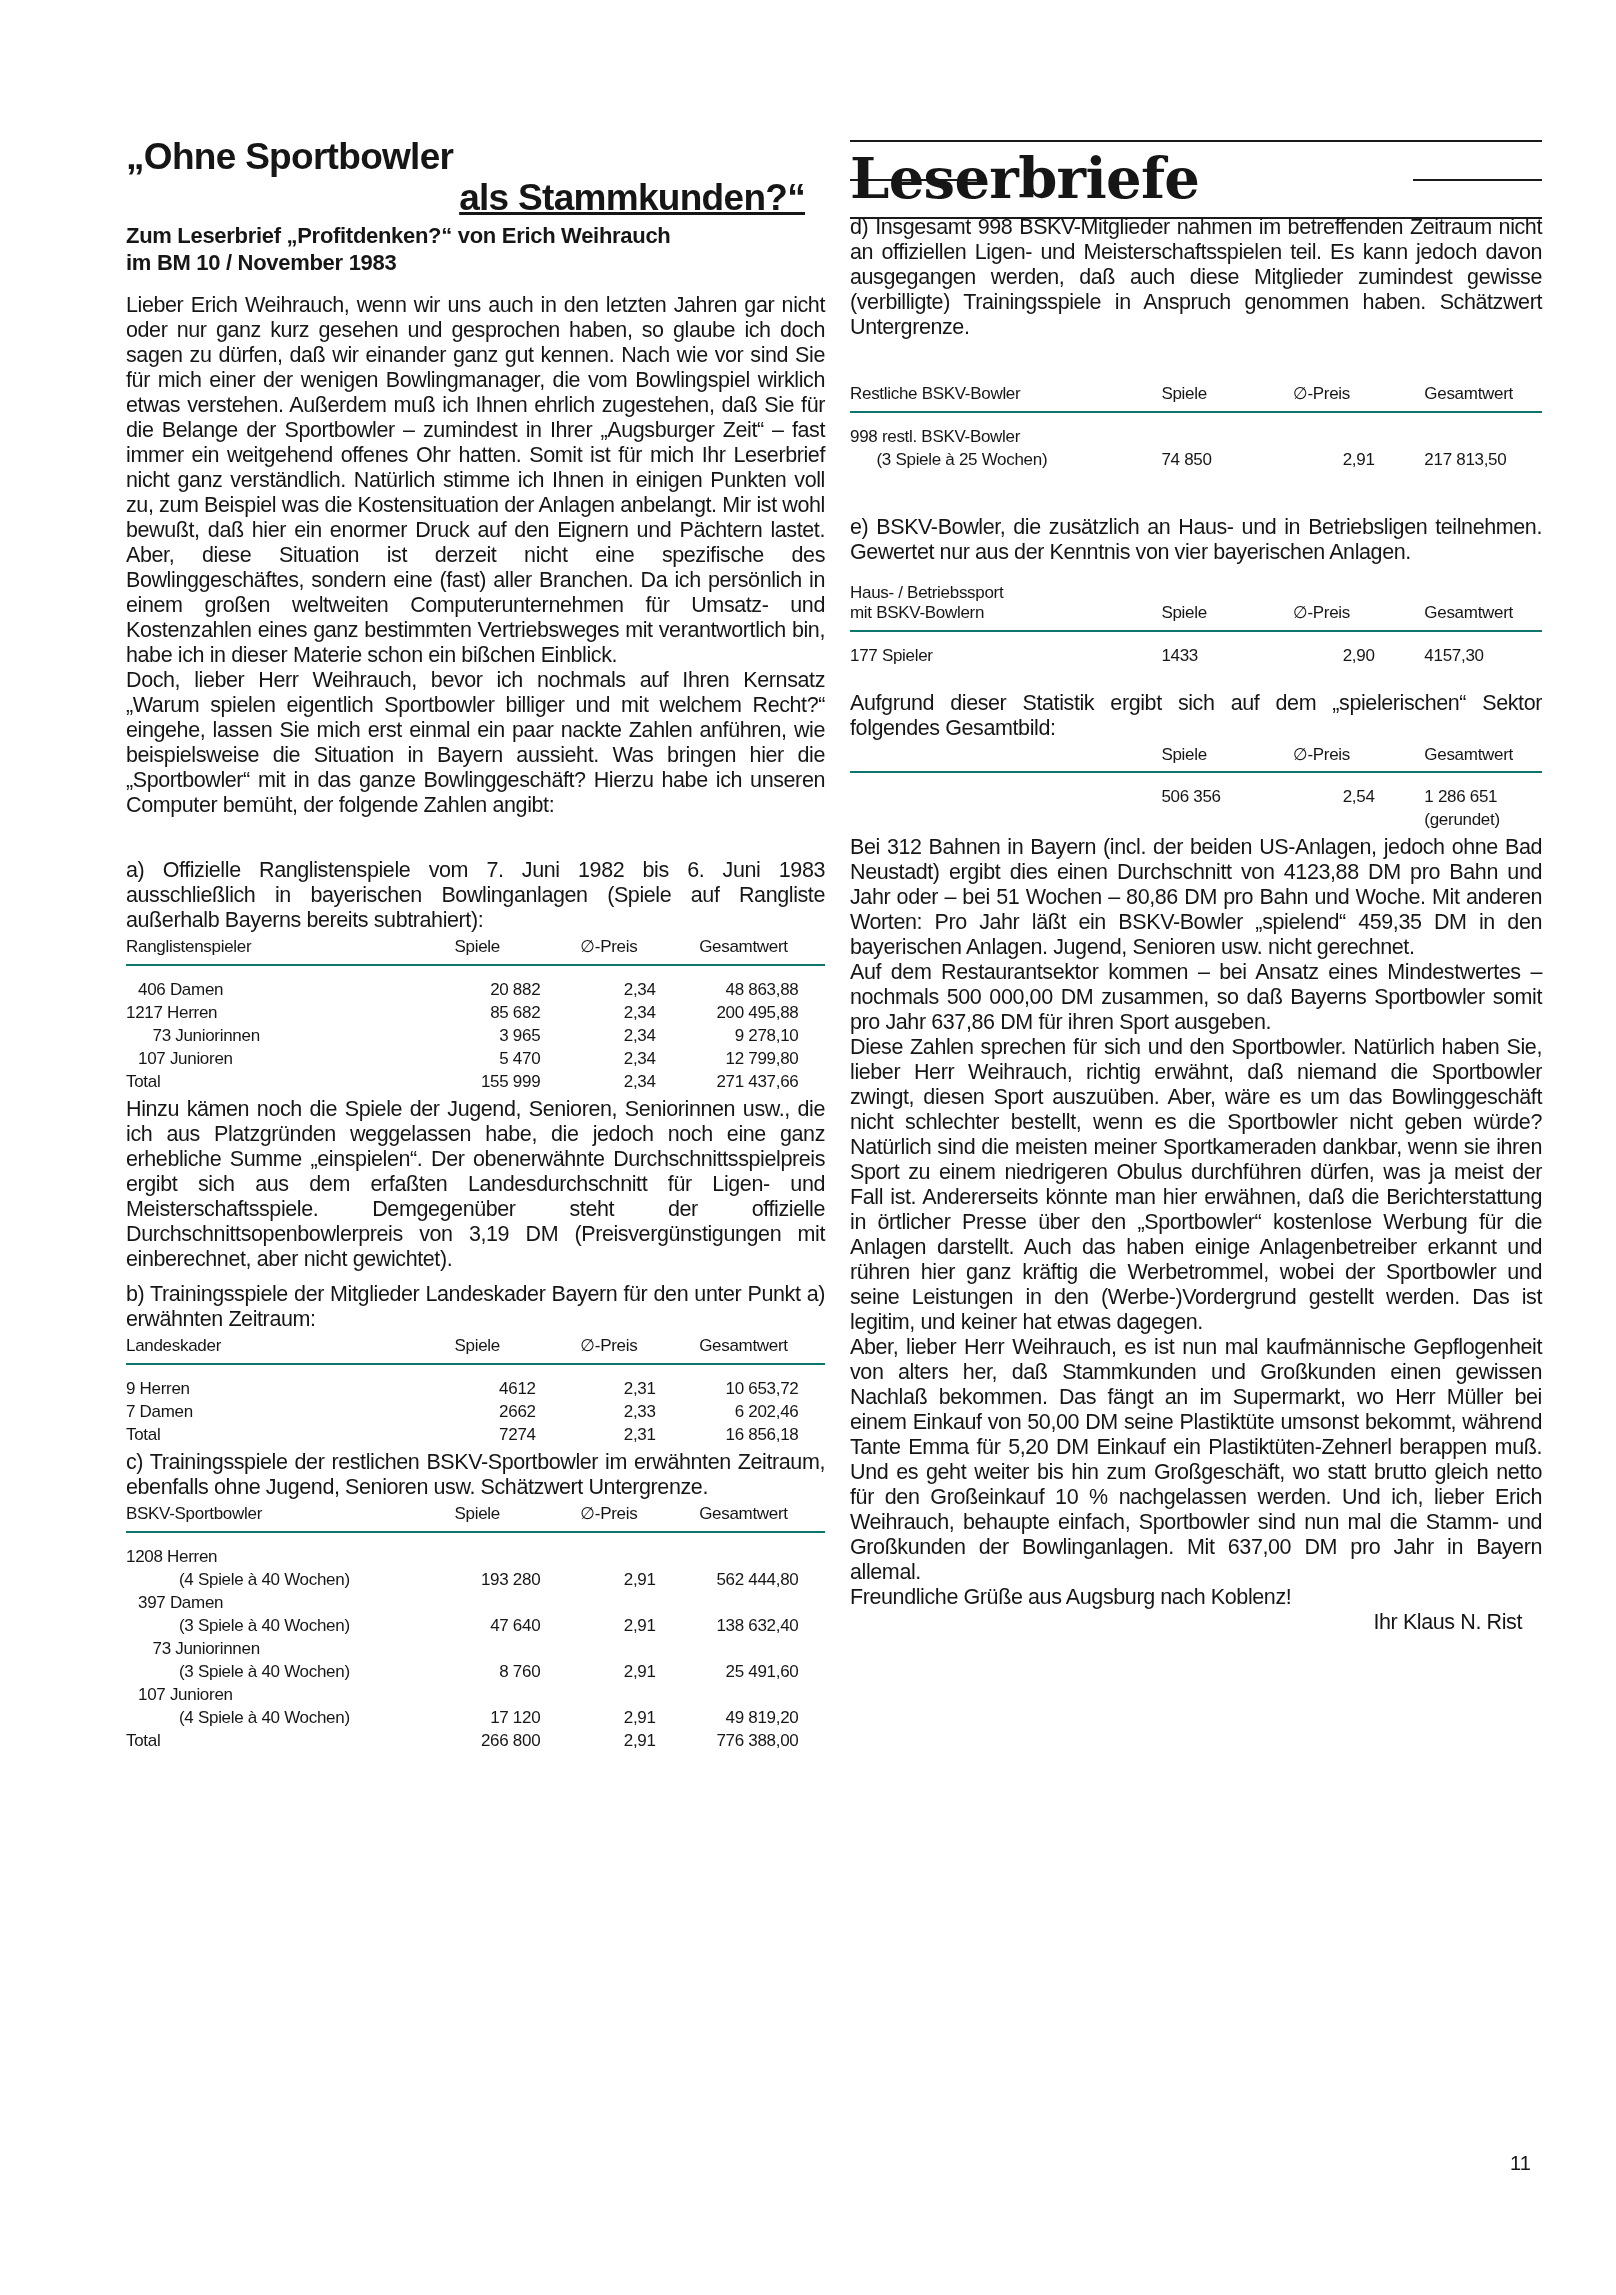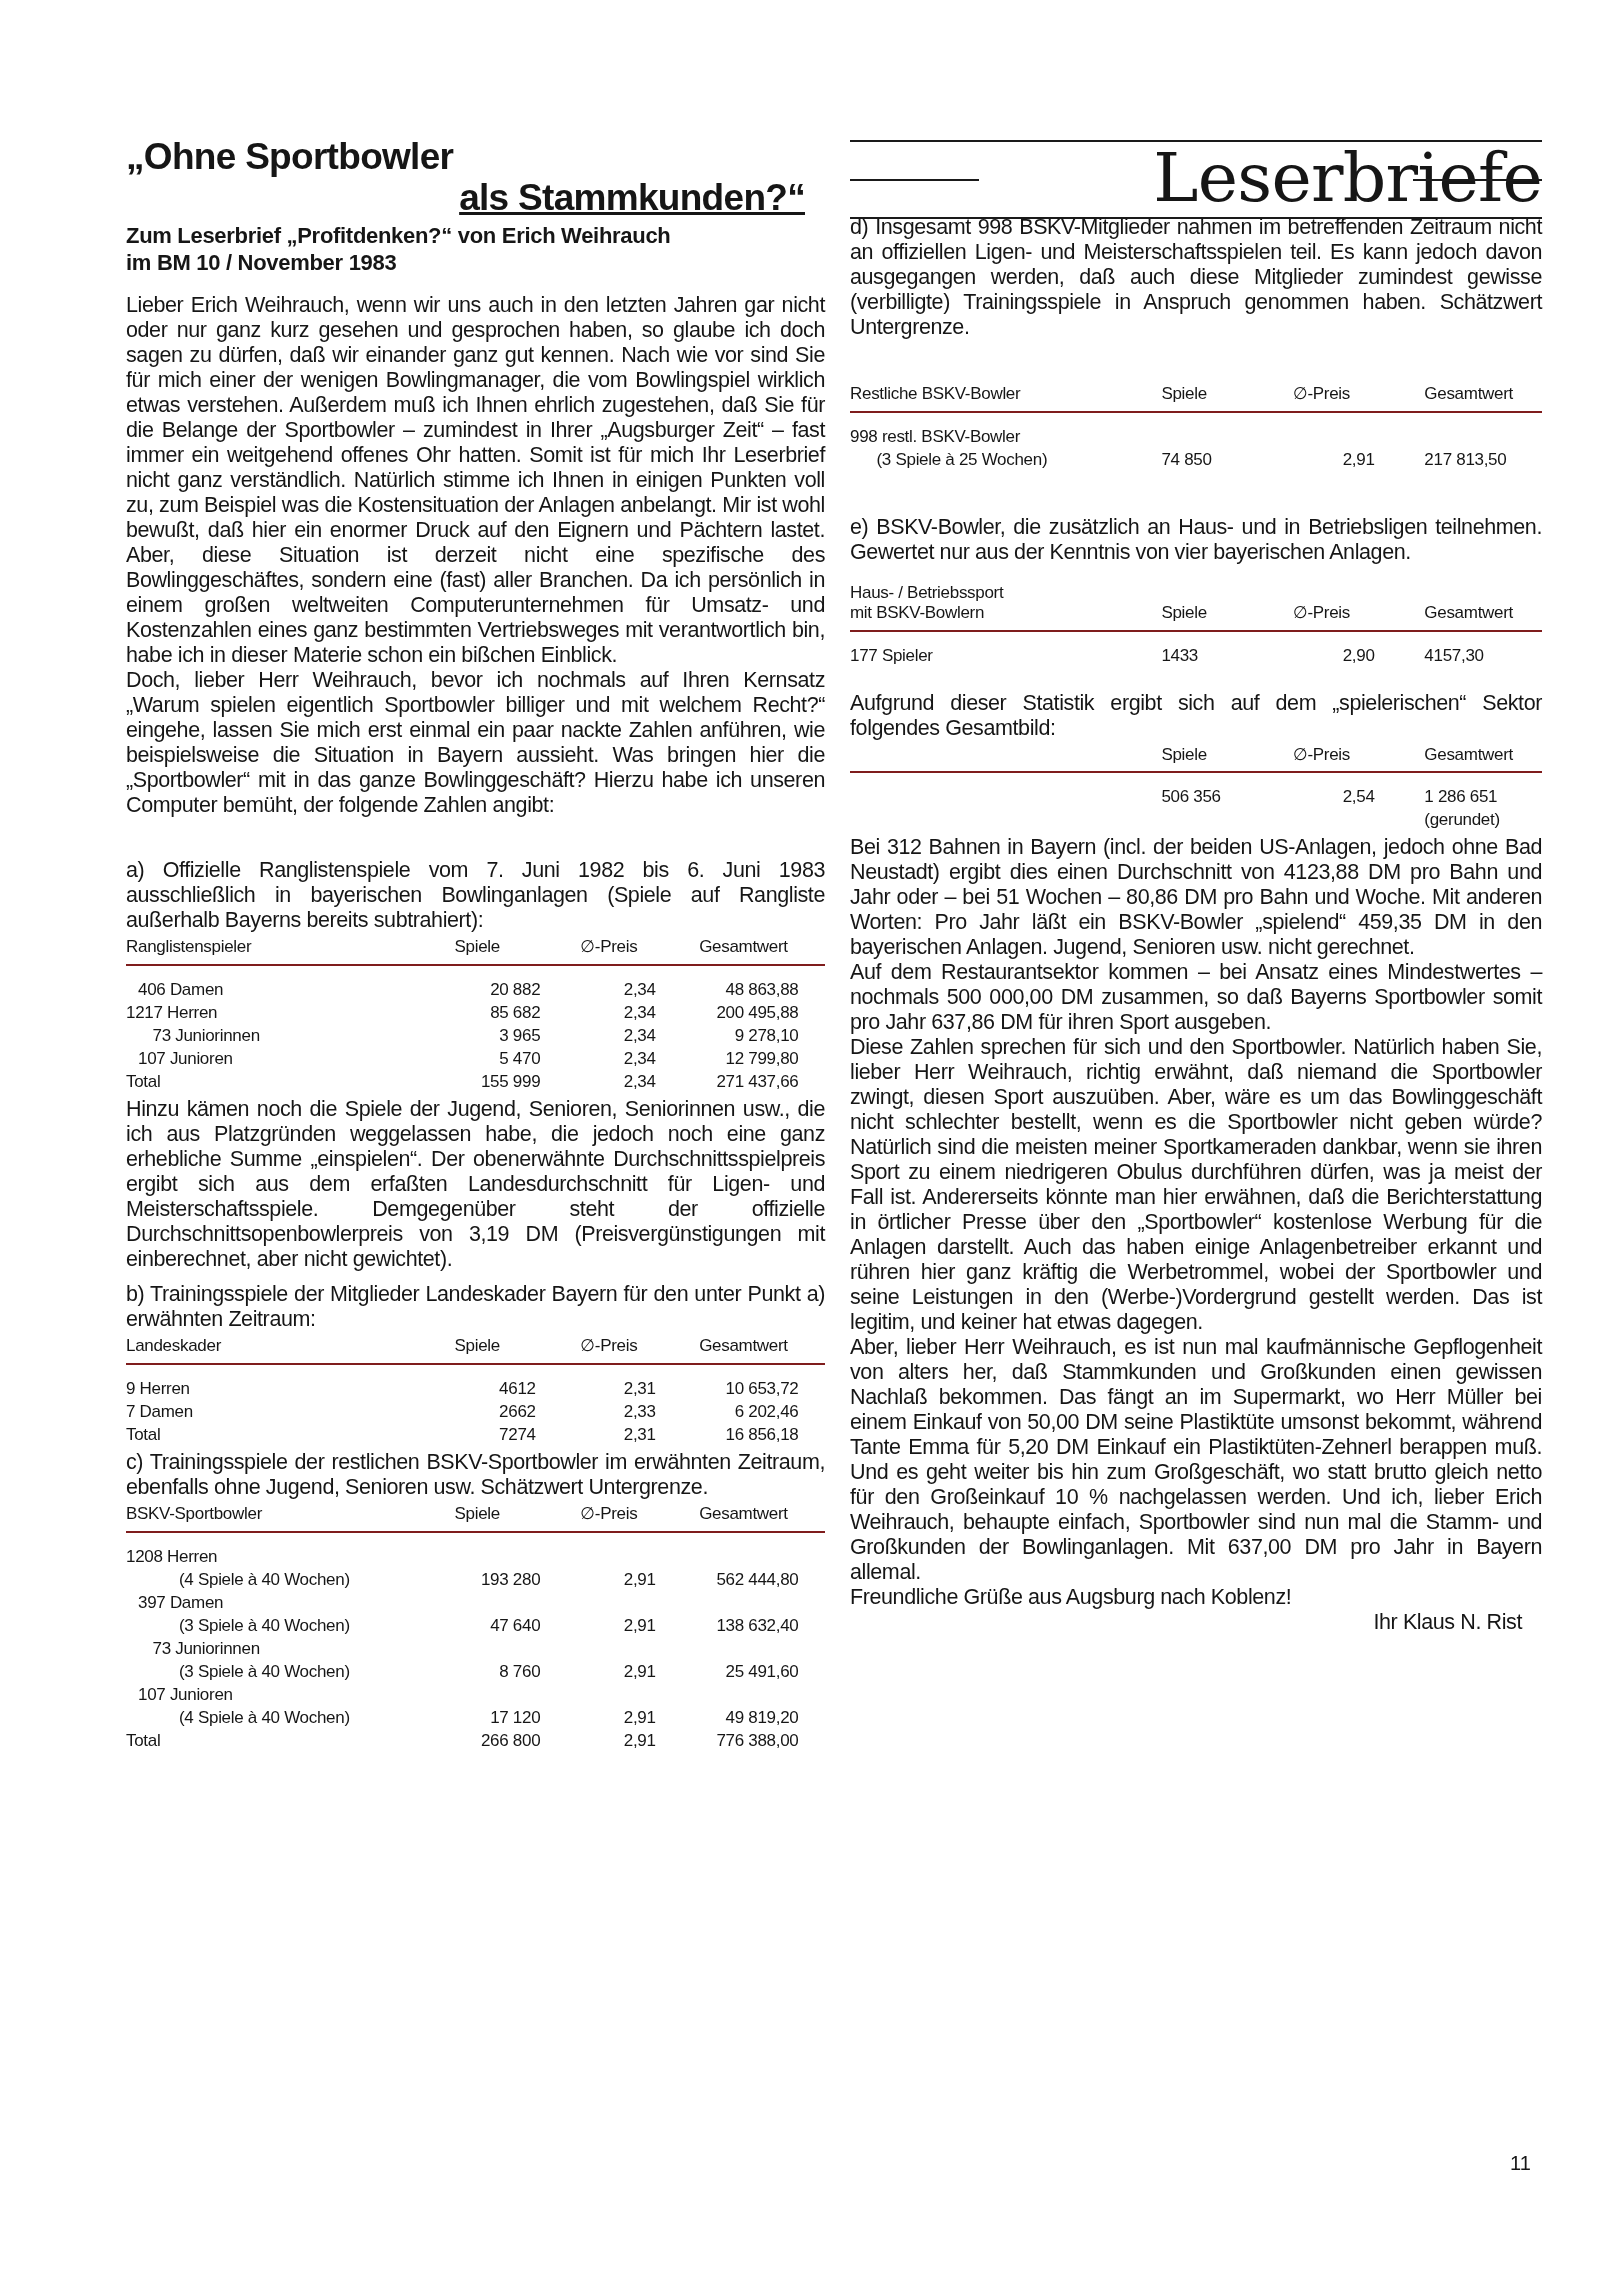--- a/index.html
+++ b/index.html
@@ -35,8 +35,8 @@
   .mast .r-bot { top:81px; }
   .mast .r-midL { position:absolute; top:43px; left:0; width:129px; height:2px; background:#1a1a1a; }
   .mast .r-midR { position:absolute; top:43px; right:0; width:129px; height:2px; background:#1a1a1a; }
-  .mast .brand { position:absolute; top:9.3px; left:0; right:0; text-align:right;
-                 font-family:"DejaVu Serif", "Liberation Serif", serif; font-weight:normal; font-size:68px; line-height:66px; letter-spacing:-0.7px; }
+  .mast .brand { position:absolute; top:9.3px; left:0; right:0; text-align:left;
+                 font-family:"DejaVu Serif", "Liberation Serif", serif; font-weight:bold; font-size:56px; line-height:66px; letter-spacing:-0.7px; }
   .sign { text-align:right; font-size:21.5px; line-height:25px; letter-spacing:-0.4px; padding-right:20px; }
   .pagenum { position:absolute; left:1510px; top:2152px; font-size:20px; }
   .right-intro { margin-top:91px; }

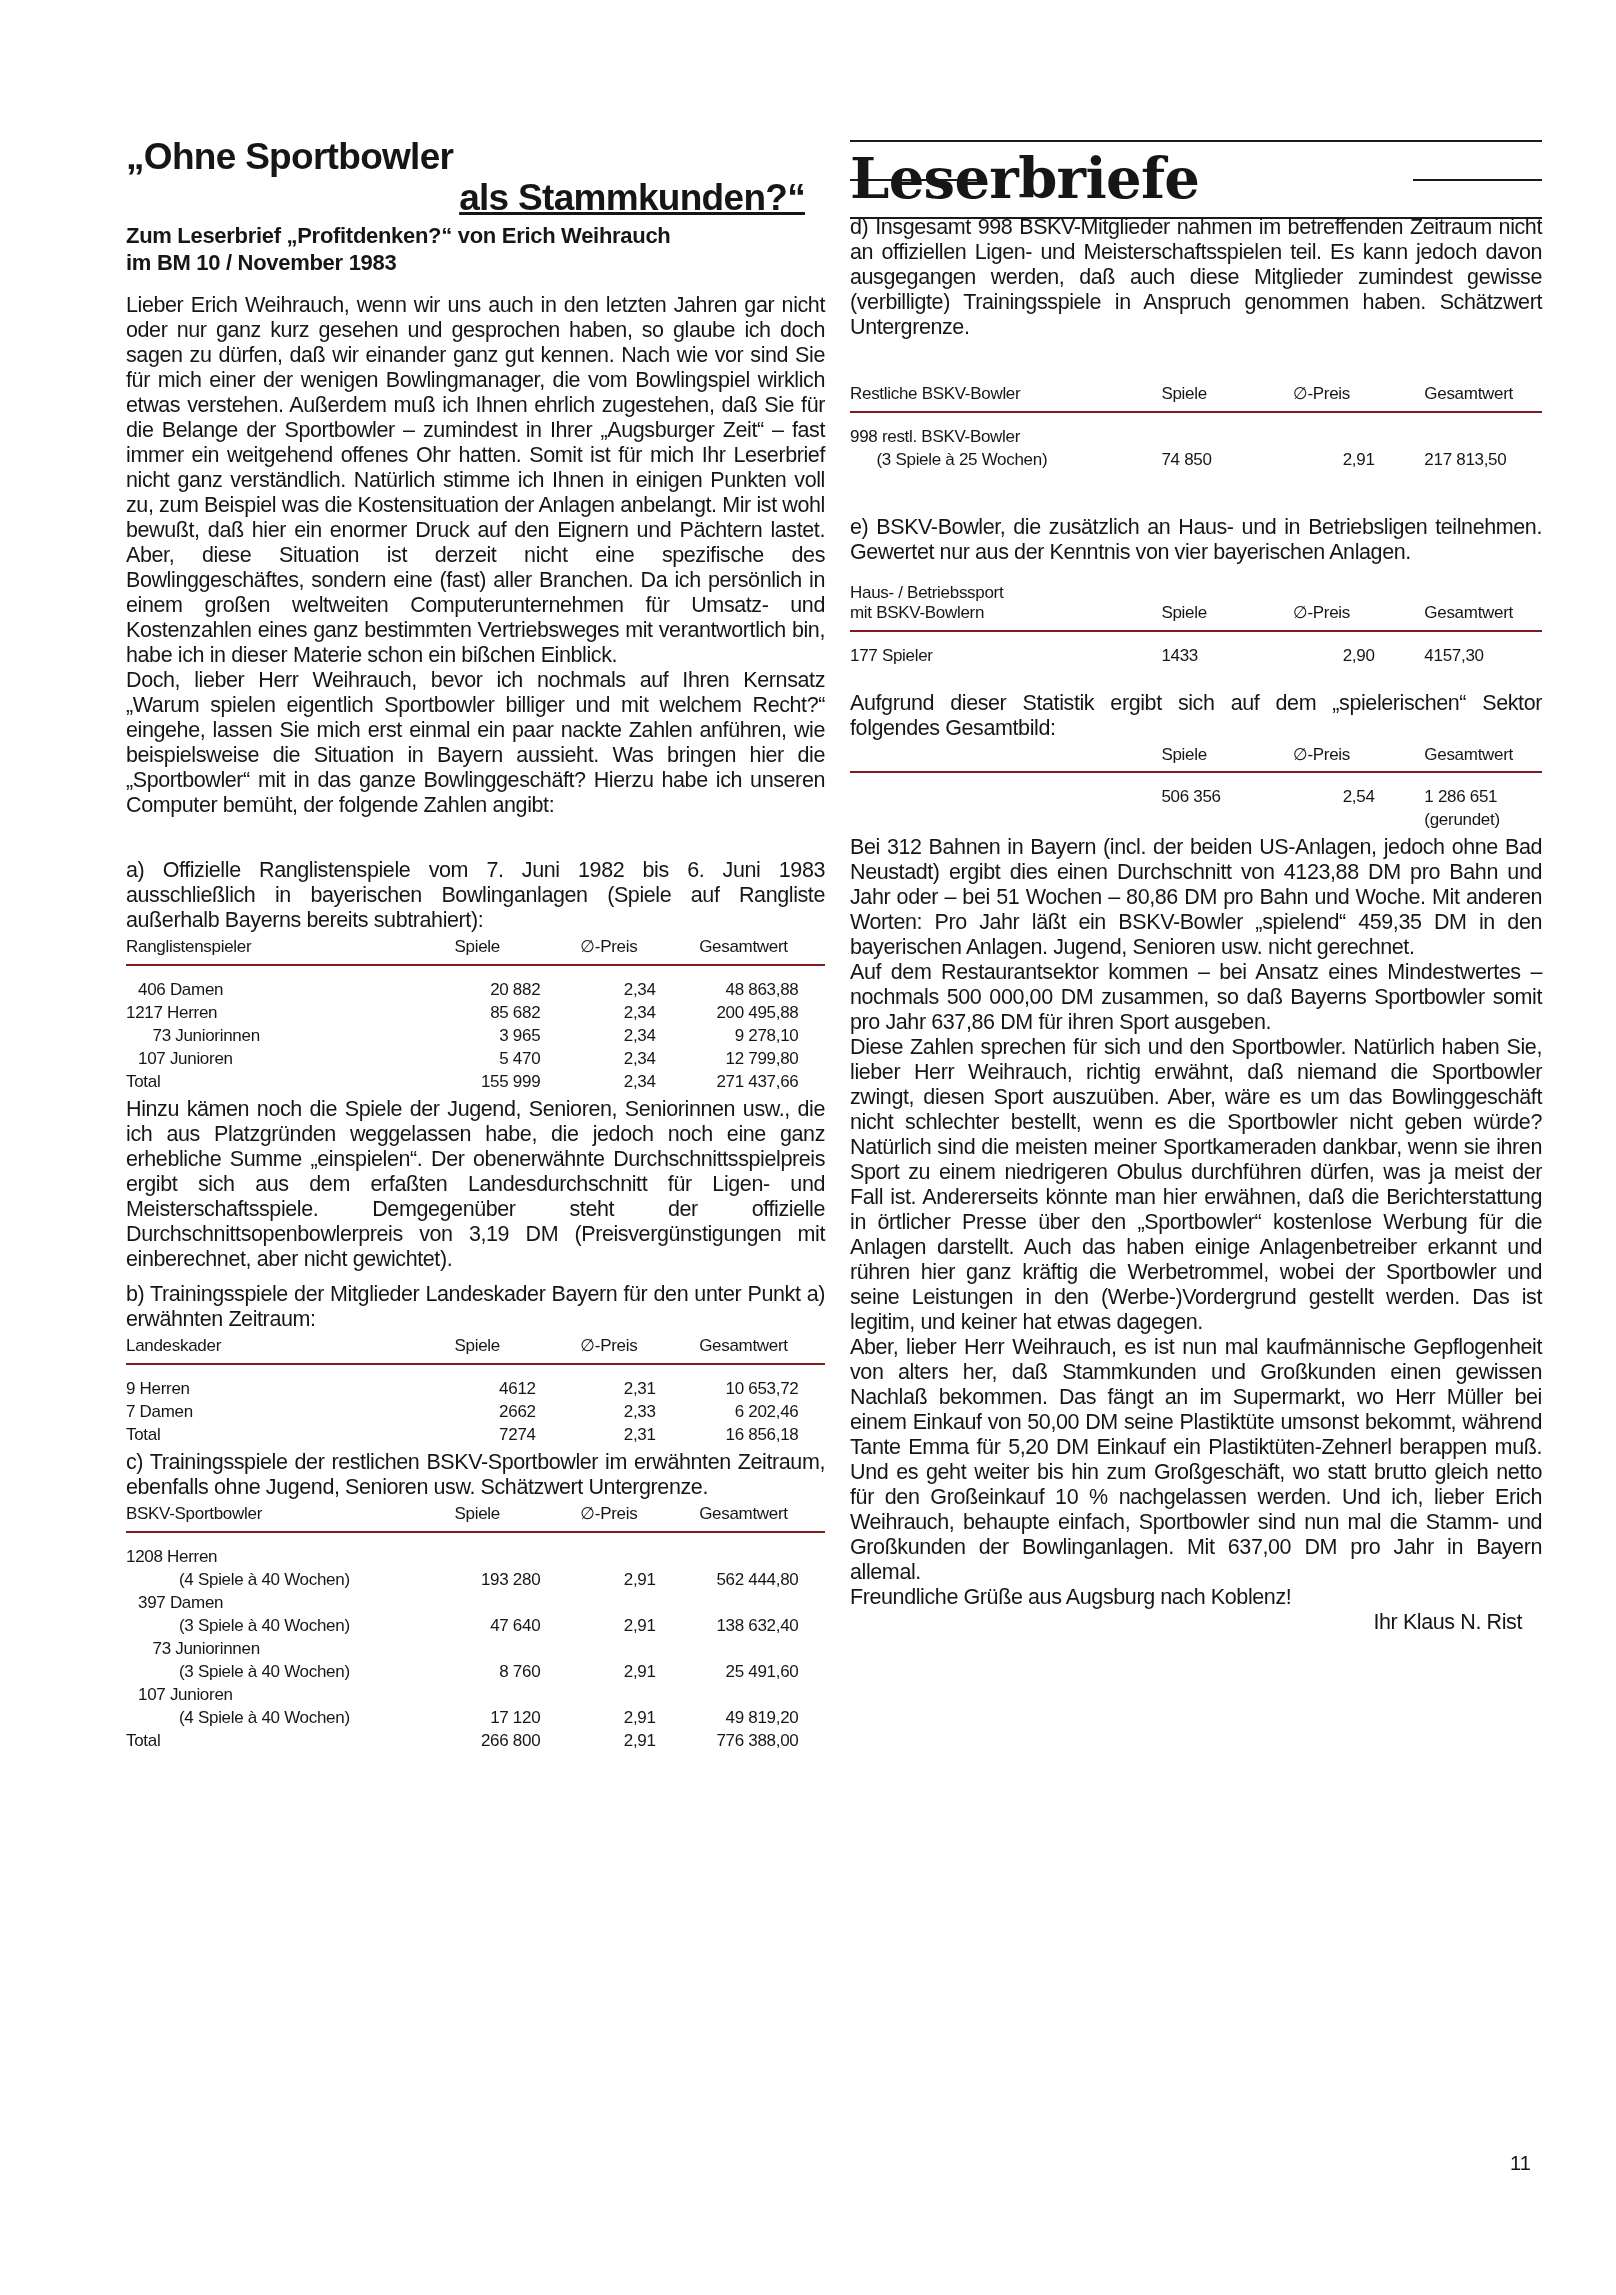--- a/index.html
+++ b/index.html
@@ -15,7 +15,7 @@
   .gap { height:25px; }
   .smallgap { height:10.6px; }
   table.stat { width:100%; border-collapse:collapse; font-size:17px; letter-spacing:-0.3px; margin:4px 0 4px 0; }
-  table.stat th { font-weight:normal; text-align:left; padding:0 0 6.6px 0; border-bottom:2px solid #7f1d1d; vertical-align:bottom; line-height:20px; }
+  table.stat th { font-weight:normal; text-align:left; padding:0 0 6.6px 0; border-bottom:2px solid #0f766e; vertical-align:bottom; line-height:20px; }
   table.stat td { padding:0; line-height:23px; vertical-align:top; }
   table.stat tr.first td { padding-top:12px; }
   .c1 { width:47%; }

